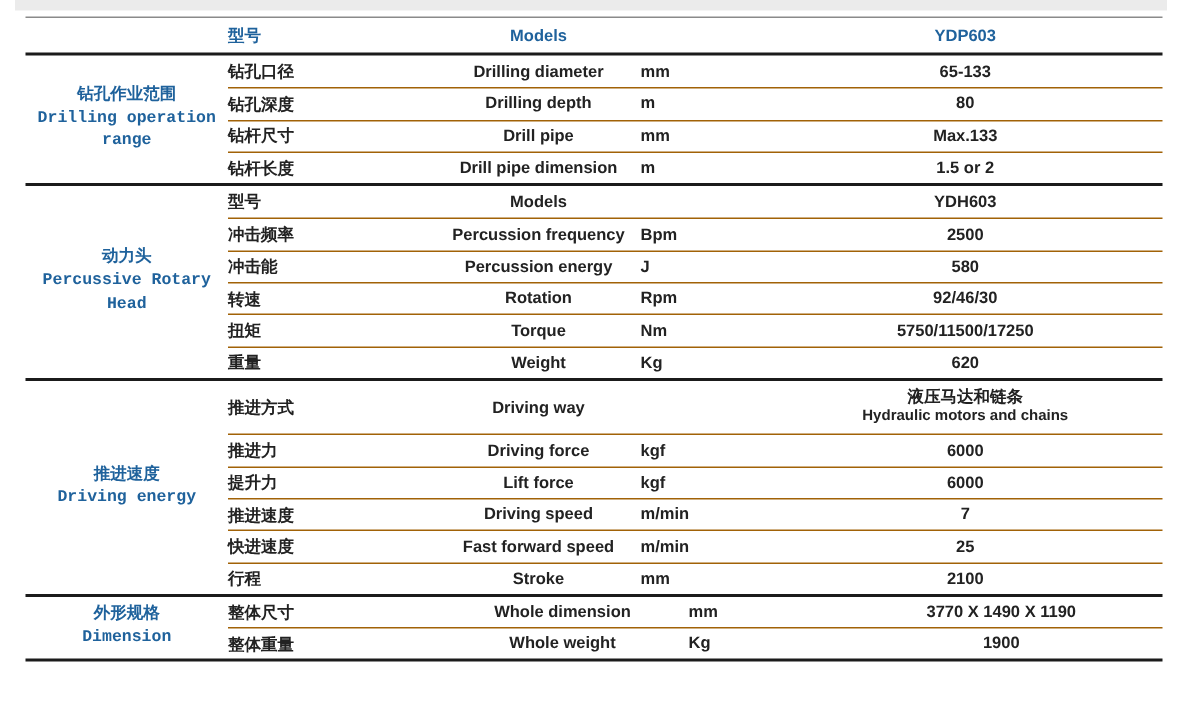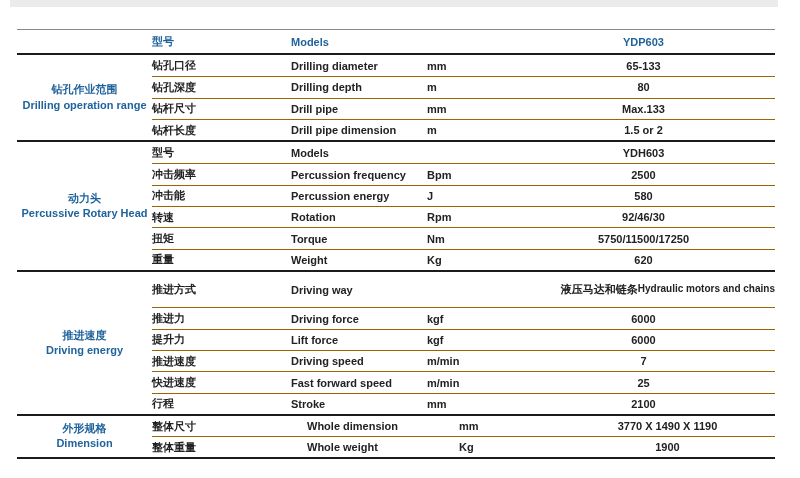--- a/index.html
+++ b/index.html
@@ -16,7 +16,7 @@
     background:#ebebeb;
   }
   .spec-table{
-    position:absolute;left:17px;top:29px;width:758px;
+    position:absolute;left:17px;top:11px;width:758px;
     font-size:11px;font-weight:bold;
   }
   .hdr-row{

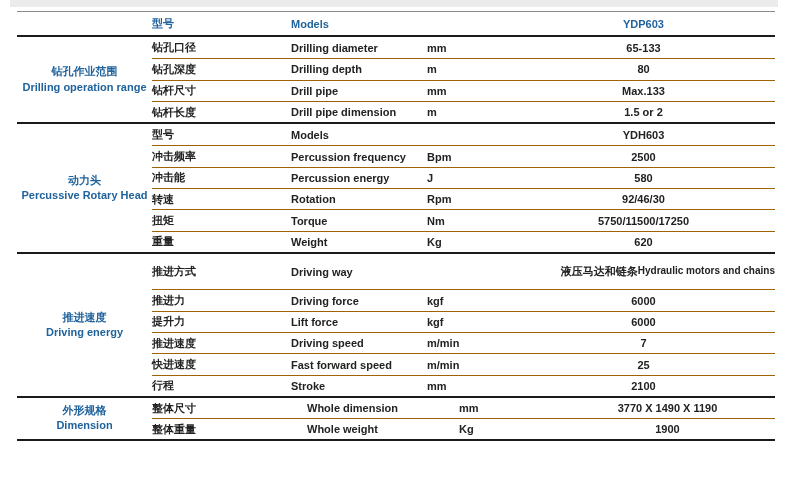--- a/index.html
+++ b/index.html
@@ -45,7 +45,7 @@
   .row + .row{border-top:1px solid #a16207;}
   .c-spacer{width:135px;flex:0 0 135px;}
   .c-cn{width:139px;flex:0 0 139px;text-align:left;}
-  .c-en{width:136px;flex:0 0 136px;text-align:left;}
+  .c-en{width:136px;flex:0 0 136px;text-align:center;}
   .c-unit{width:85px;flex:0 0 85px;text-align:left;}
   .c-val{flex:1;text-align:center;}
   .val-stack{display:flex;justify-content:flex-end;line-height:1.25;}

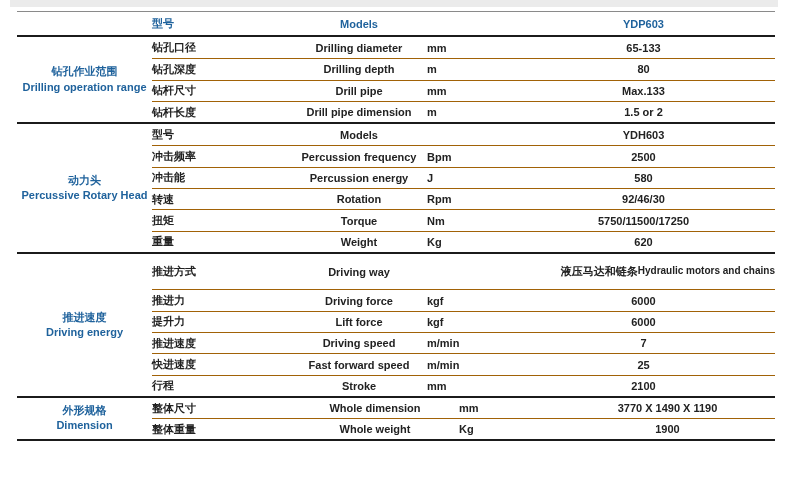--- a/index.html
+++ b/index.html
@@ -33,7 +33,7 @@
   .cat-cell{
     width:135px;flex:0 0 135px;
     display:flex;flex-direction:column;justify-content:center;align-items:center;
-    text-align:center;color:#1f629c;line-height:1.4;
+    text-align:center;color:#1f629c;line-height:1.4;font-family:Liberation Mono, monospace;
   }
   .rows{flex:1;display:flex;flex-direction:column;}
   .row{

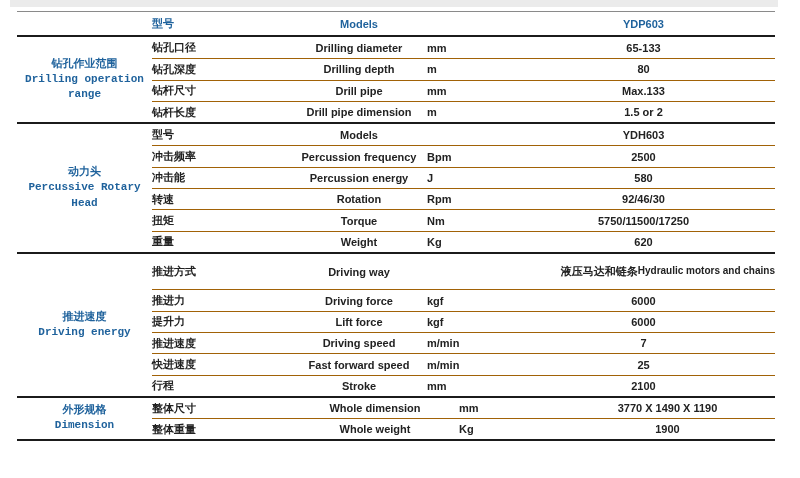--- a/index.html
+++ b/index.html
@@ -48,7 +48,7 @@
   .c-en{width:136px;flex:0 0 136px;text-align:center;}
   .c-unit{width:85px;flex:0 0 85px;text-align:left;}
   .c-val{flex:1;text-align:center;}
-  .val-stack{display:flex;justify-content:flex-end;line-height:1.25;}
+  .val-stack{display:flex;flex-direction:column;justify-content:flex-end;line-height:1.25;}
   .val-sub{font-size:10px;font-weight:bold;}
 </style>
 </head>

